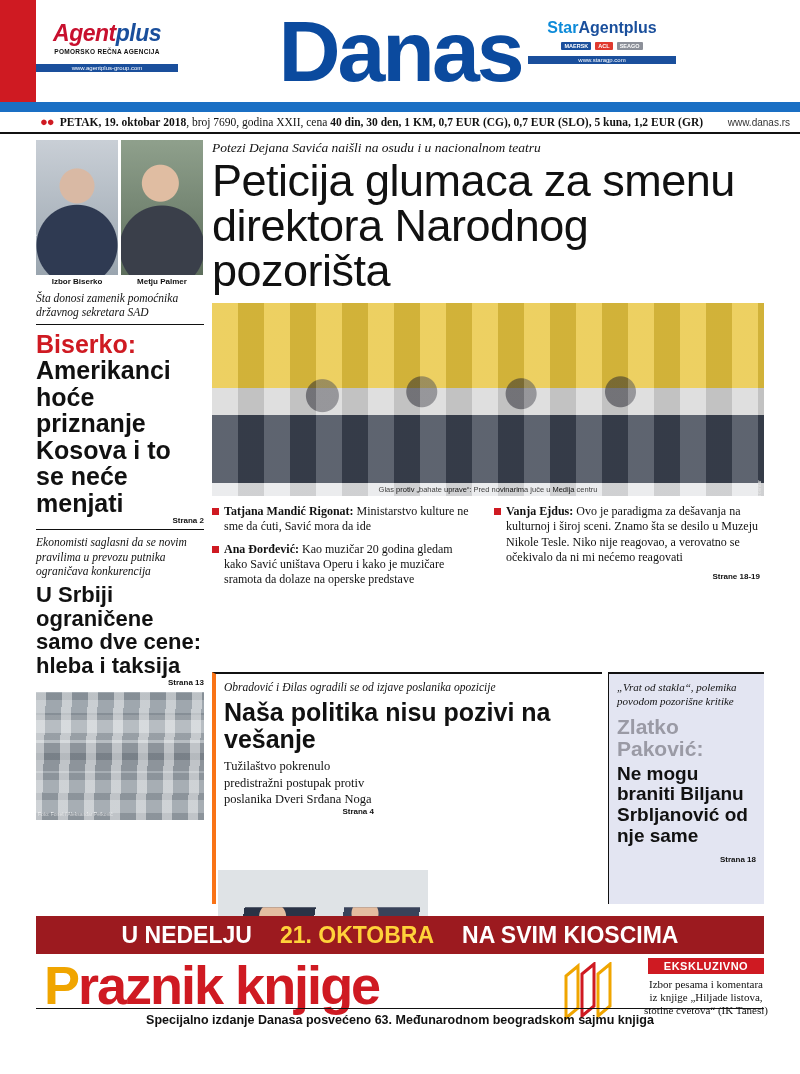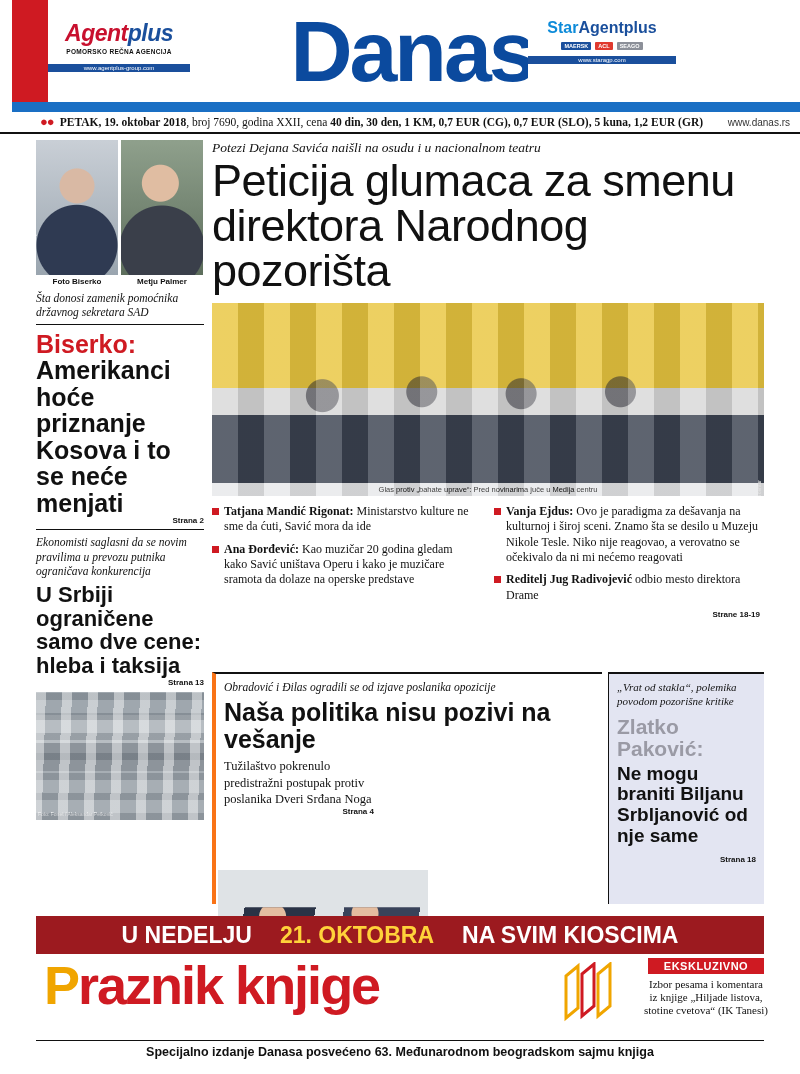--- a/index.html
+++ b/index.html
@@ -11,7 +11,7 @@
     color: #111;
     overflow: hidden;
   }
-  .page { position: relative; width: 684px; height: 1074px; background:#fff;padding-left:12px; }
+  .page { position: relative; width: 684px; height: 1074px; background:#fff; }
 
   
   .masthead { position:relative; height: 102px; background:#fff; }

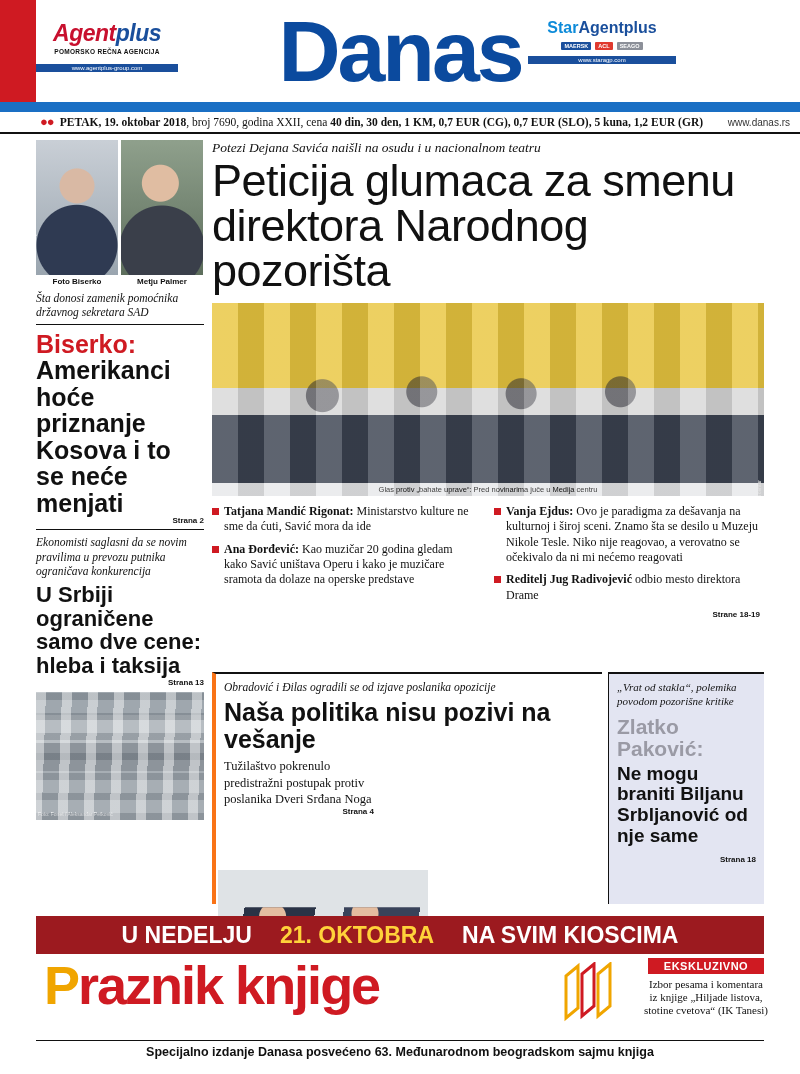--- a/index.html
+++ b/index.html
@@ -317,7 +317,7 @@
       <div class="portrait ph-metju"></div>
     </div>
     <div class="pnames">
-      <div class="pname">Foto Biserko</div>
+      <div class="pname">Izbor Biserko</div>
       <div class="pname">Metju Palmer</div>
     </div>
 

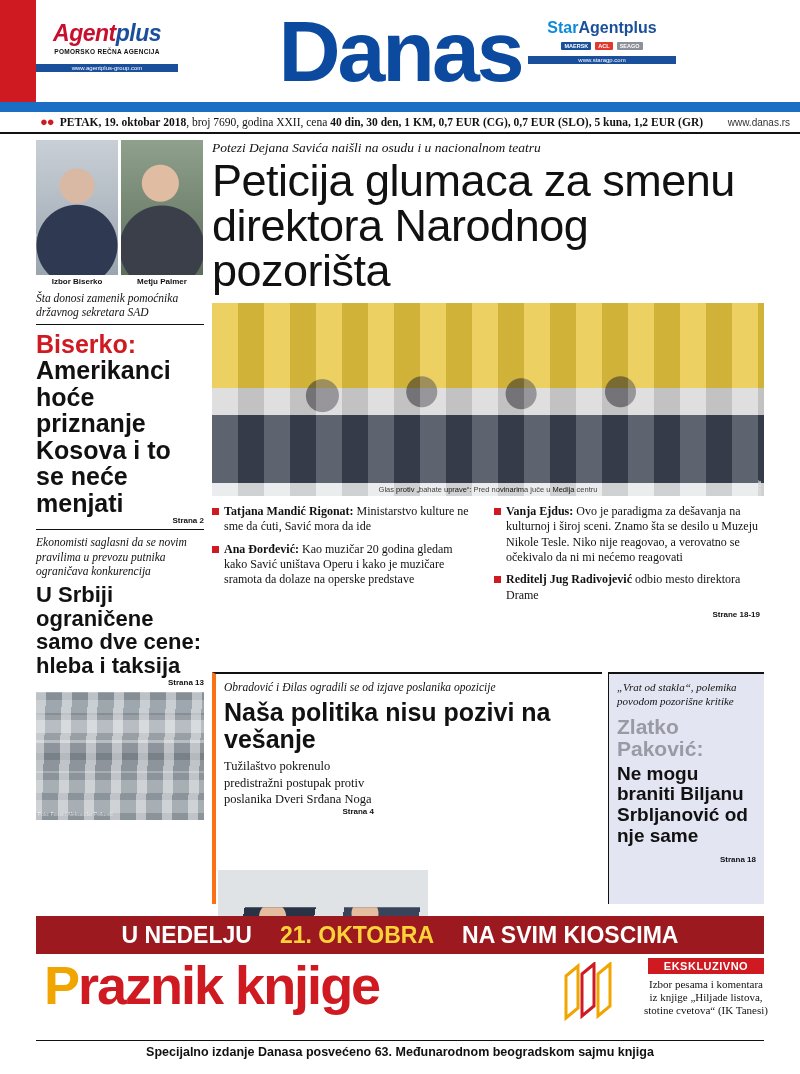--- a/index.html
+++ b/index.html
@@ -365,10 +365,6 @@
           <b>Vanja Ejdus:</b>
           <span>Ovo je paradigma za dešavanja na kulturnoj i široj sceni. Znamo šta se desilo u Muzeju Nikole Tesle. Niko nije reagovao, a verovatno se očekivalo da ni mi nećemo reagovati</span>
         </div>
-        <div class="qitem">
-          <b>Reditelj Jug Radivojević</b>
-          <span>odbio mesto direktora Drame</span>
-        </div>
         <div class="strana-right">Strane 18-19</div>
       </div>
     </div>

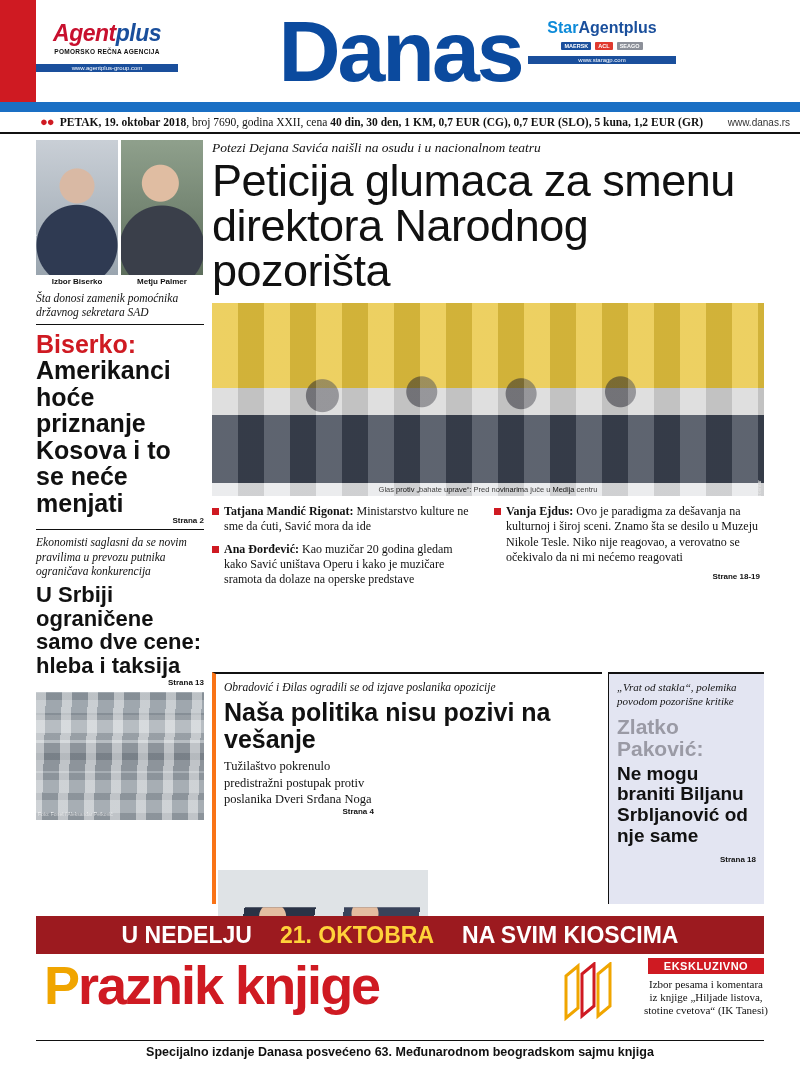--- a/index.html
+++ b/index.html
@@ -203,7 +203,7 @@
     font-size:11px; line-height:1.2; text-align:center;
   }
   .ad-foot {
-    position:absolute; left:36px; top:1040px; width:728px;
+    position:absolute; left:36px; top:1008px; width:728px;
     border-top:1px solid #111; padding-top:4px;
     font-family:"Liberation Sans", sans-serif; font-size:12.5px; font-weight:bold; text-align:center;
   }

